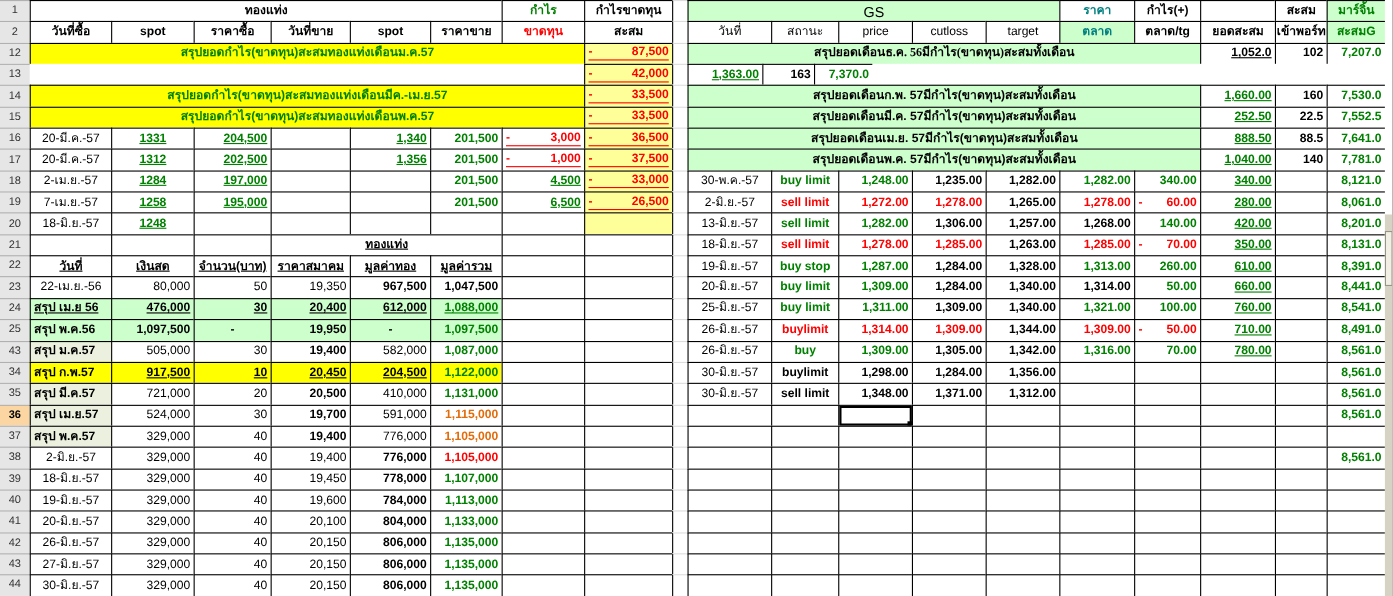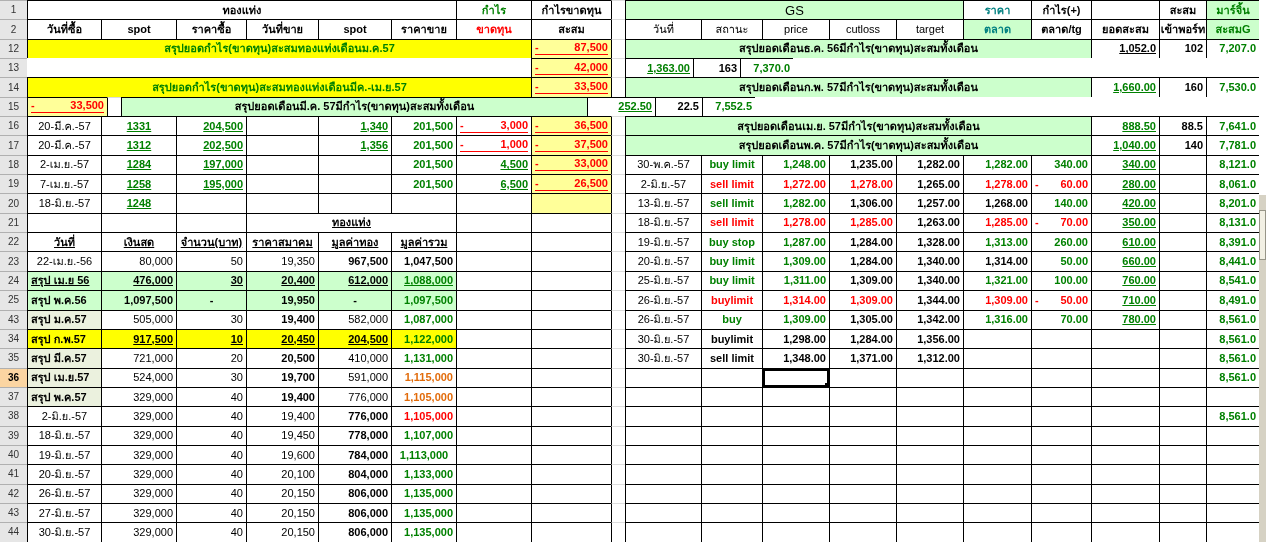--- a/index.html
+++ b/index.html
@@ -138,7 +138,7 @@
           </span>
         </div>
         <div class="c sep" style="width: 14px; flex: 0 0 14px;"></div>
-        <div class="c b ctr bg-lg" style="width: 466px; flex: 0 0 466px;">
+        <div class="c b ctr bg-lg" style="width: 466px; flex: 0 0 466px; font-family: Liberation Serif, serif;">
           <span class="txt">สรุปยอดเดือนธ.ค. 56มีกำไร(ขาดทุน)สะสมทั้งเดือน</span>
         </div>
         <div class="c b u rt" style="width: 68px; flex: 0 0 68px;">

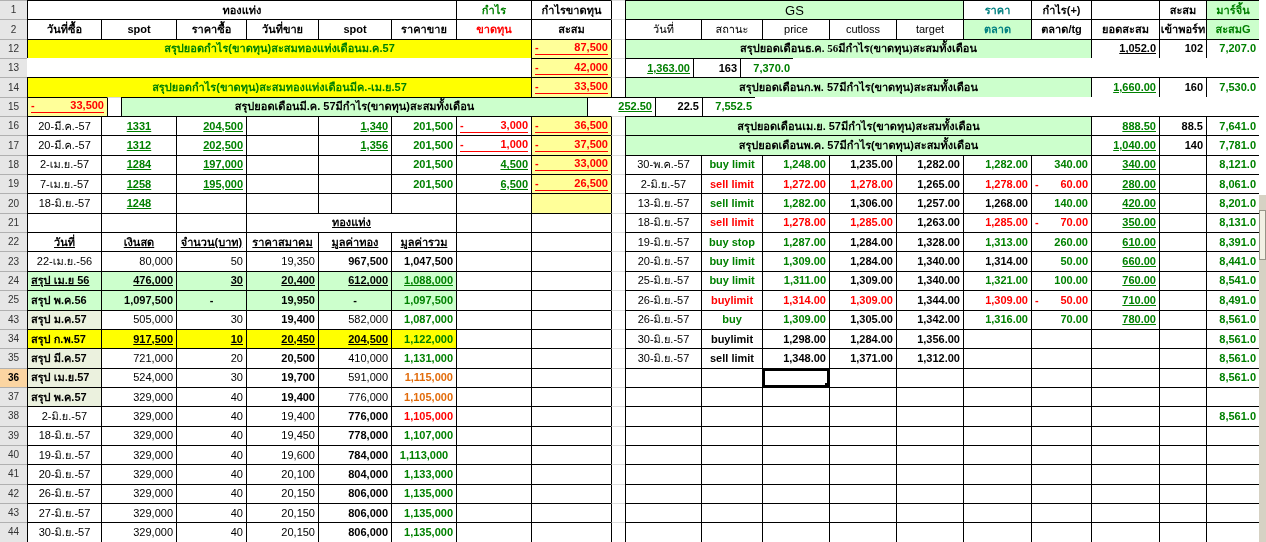--- a/index.html
+++ b/index.html
@@ -200,6 +200,9 @@
       </div>
       <div class="row">
         <div class="c rn">15</div>
+        <div class="c b g ctr bg-y" style="width: 504px; flex: 0 0 504px;">
+          <span class="txt">สรุปยอดกำไร(ขาดทุน)สะสมทองแท่งเดือนพ.ค.57</span>
+        </div>
         <div class="c neg r u b bg-py" style="width: 80px; flex: 0 0 80px;">
           <span class="accw">
             <span class="dash">-</span>

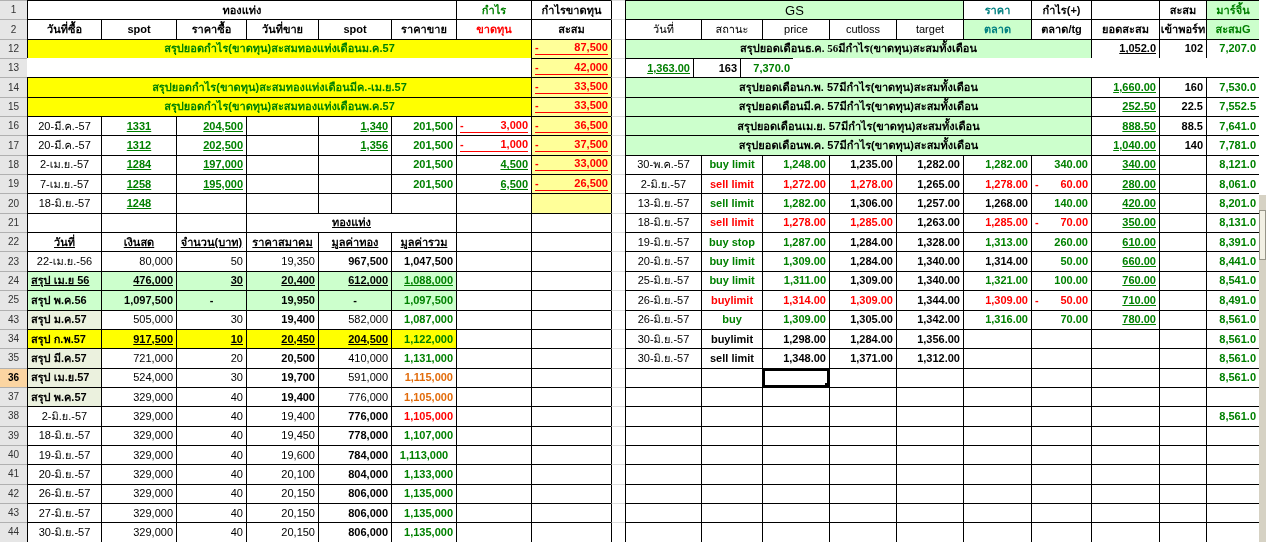--- a/index.html
+++ b/index.html
@@ -1023,7 +1023,7 @@
         <div class="c b rt" style="width: 73px; flex: 0 0 73px;">
           <span class="txt">784,000</span>
         </div>
-        <div class="c b g rt" style="width: 65px; flex: 0 0 65px; justify-content: center;">
+        <div class="c b g rt" style="width: 65px; flex: 0 0 65px;">
           <span class="txt">1,113,000</span>
         </div>
         <div class="c" style="width: 75px; flex: 0 0 75px;"></div>

